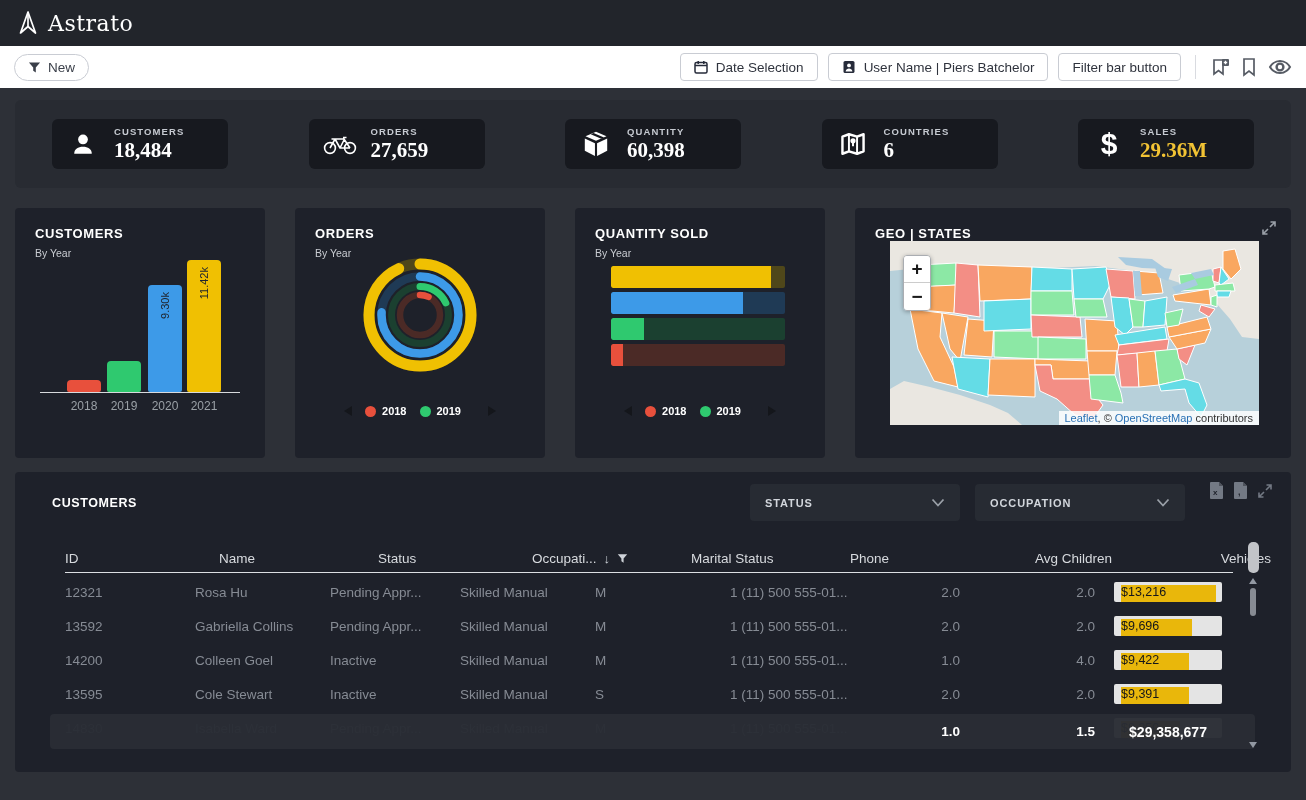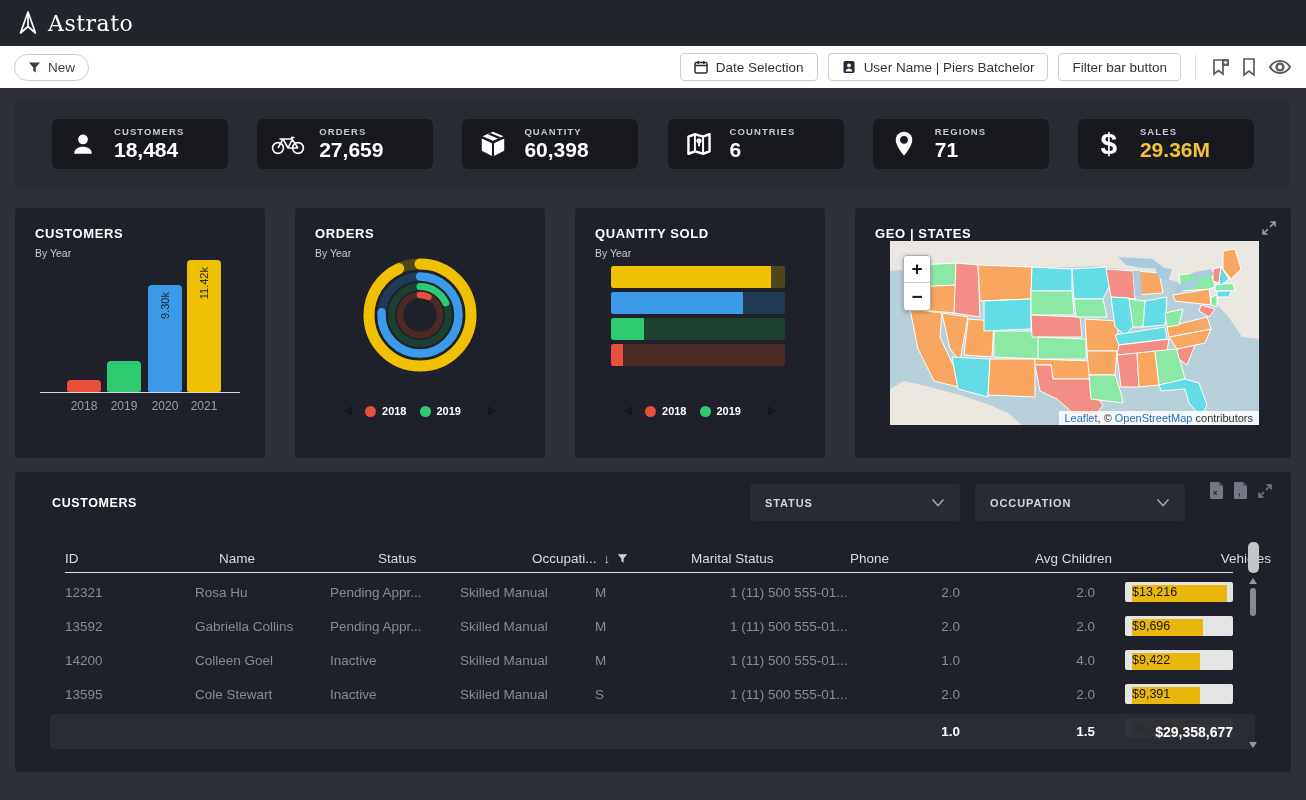--- a/index.html
+++ b/index.html
@@ -252,18 +252,6 @@
       <div>
           <div class="kpi-label">COUNTRIES</div>
         <div class="kpi-value">6</div>
-        </div>
-    </div>
-    <div class="kpi-card">
-      <span class="kpi-icon">
-        <svg width="24" height="28" viewBox="0 0 16 18" fill="#fff">
-            <path d="M8 .8C4.9.8 2.5 3.2 2.5 6.3c0 4.2 5.5 10.4 5.5 10.4s5.5-6.2 5.5-10.4C13.5 3.2 11.1.8 8 .8Z"></path>
-            <circle cx="8" cy="6.2" r="2.6" fill="#17191f"></circle>
-          </svg>
-      </span>
-      <div>
-          <div class="kpi-label">REGIONS</div>
-        <div class="kpi-value">71</div>
         </div>
     </div>
     <div class="kpi-card">

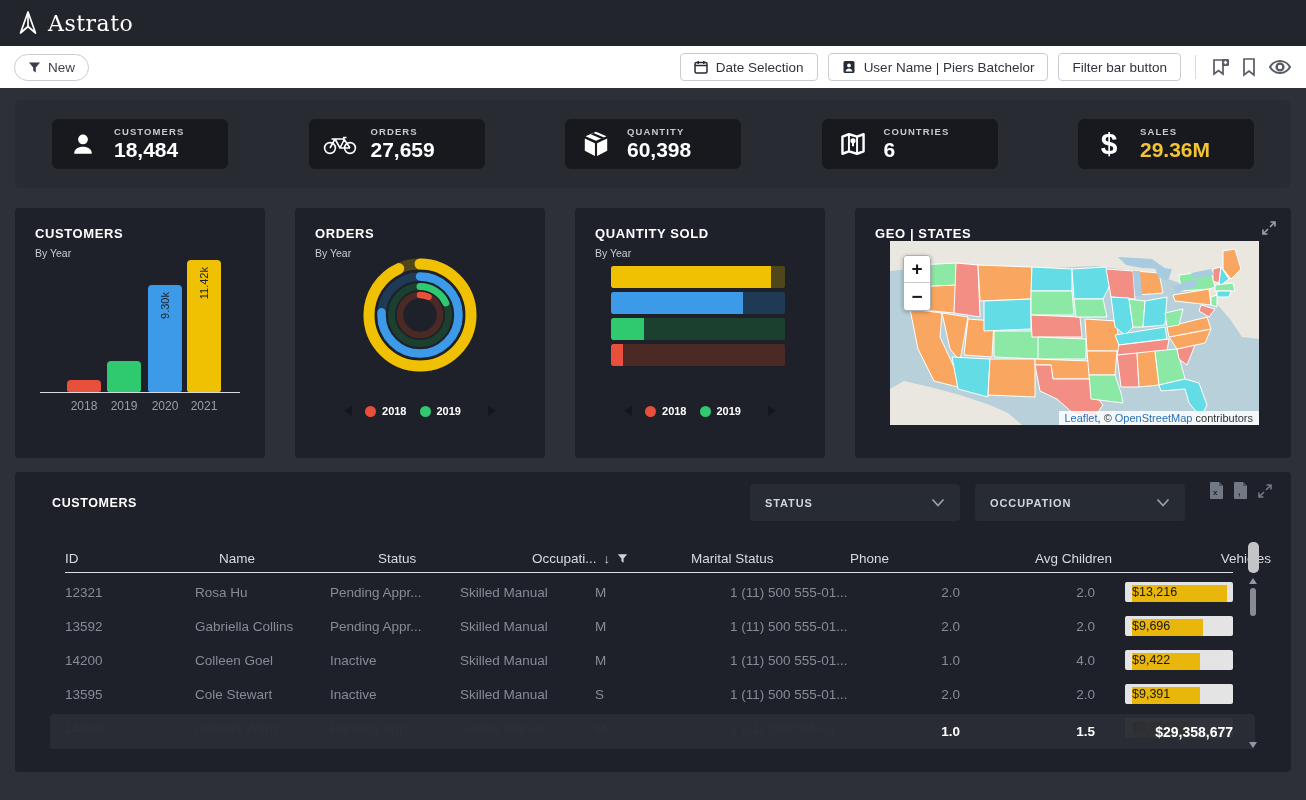--- a/index.html
+++ b/index.html
@@ -36,7 +36,7 @@
     align-items:center; padding-left:13px; gap:13px; }
   .kpi-icon { width:36px; display:flex; justify-content:center; color:#fff; }
   .kpi-label { font-size:9.5px; font-weight:bold; letter-spacing:1.1px; color:#c6cad1; }
-  .kpi-value { font-size:21px; font-weight:bold; color:#fff; margin-top:1px; }
+  .kpi-value { font-size:21px; font-weight:bold; color:#fff; margin-top:1px;font-family:Liberation Serif, serif; }
   .kpi-value.gold { color:#f2c334; }
 
   

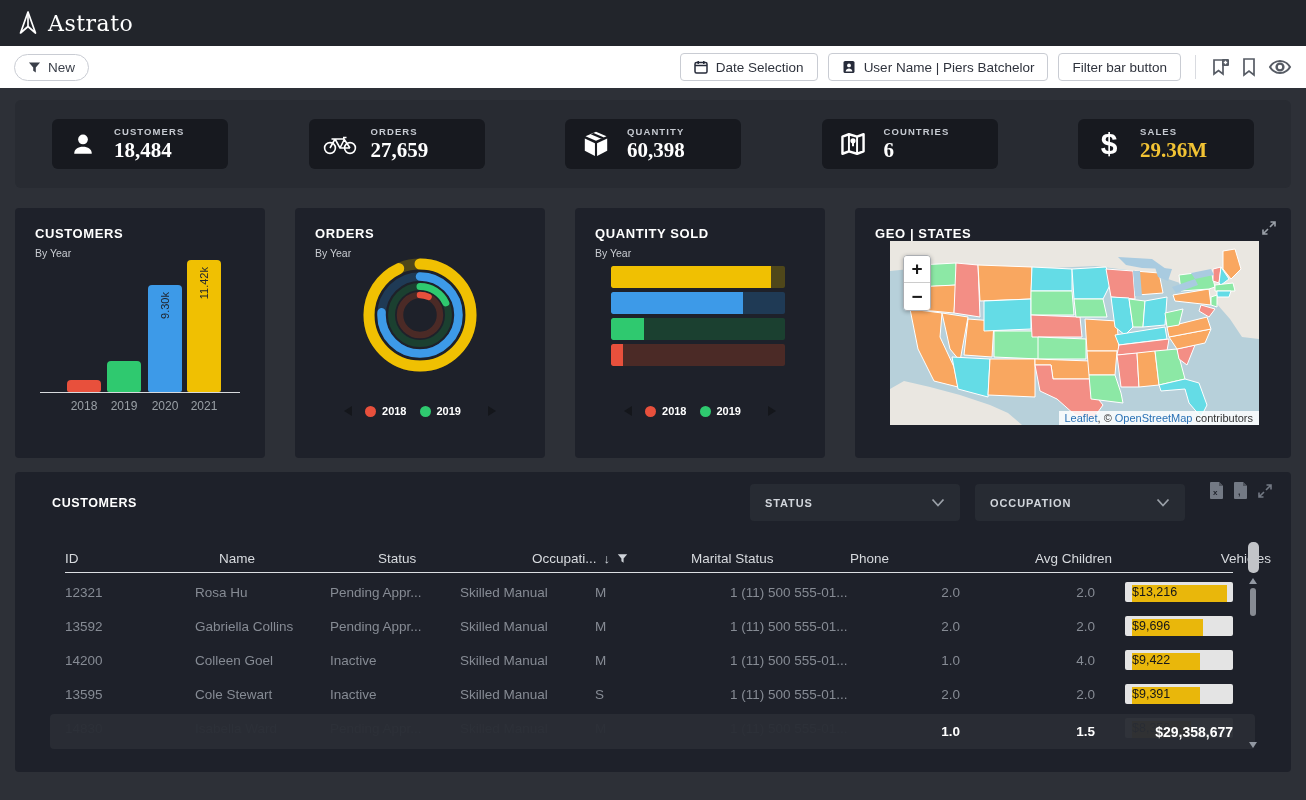--- a/index.html
+++ b/index.html
@@ -108,7 +108,7 @@
   .trow { height:34px; align-items:center; color:#868b94; font-size:13.5px; cursor:pointer; }
   .td.num { text-align:right; }
   .td { overflow:hidden; white-space:nowrap; text-overflow:ellipsis; padding-right:8px; }
-  .sales-cell { display:flex; justify-content:flex-end; }
+  .sales-cell { display:flex; justify-content:center; }
   .sbar { width:108px; height:20px; background:#e4e4e4; border-radius:2px; position:relative; overflow:hidden; }
   .sfill { height:100%; background:#e9b70b; }
   .sbar span { position:absolute; left:7px; top:3px; font-size:12.5px; color:#15161a; }

